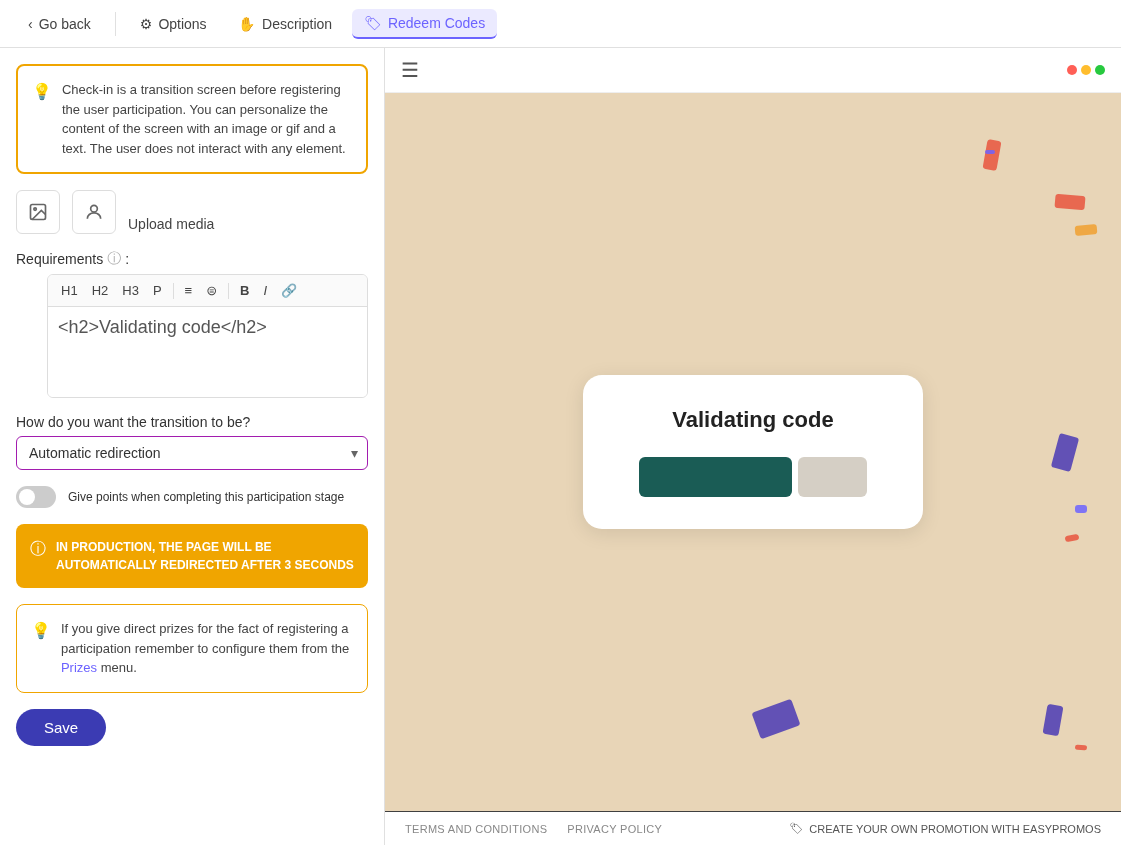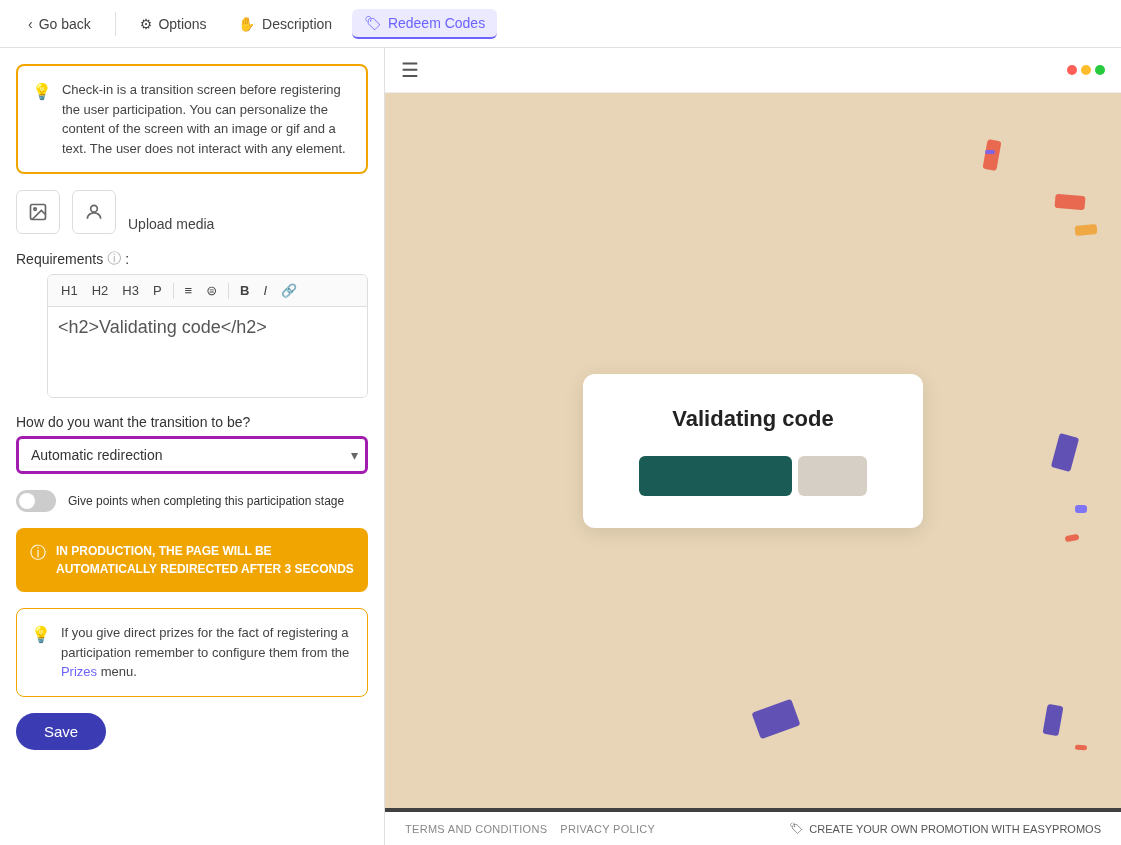--- a/index.html
+++ b/index.html
@@ -260,7 +260,7 @@
       top: 50%; left: 50%;
       transform: translate(-50%, -50%);
       background: #fff;
-      border-radius: 12px;
+      border-radius: 19px;
       padding: 32px 56px;
       width: 340px;
       text-align: center;

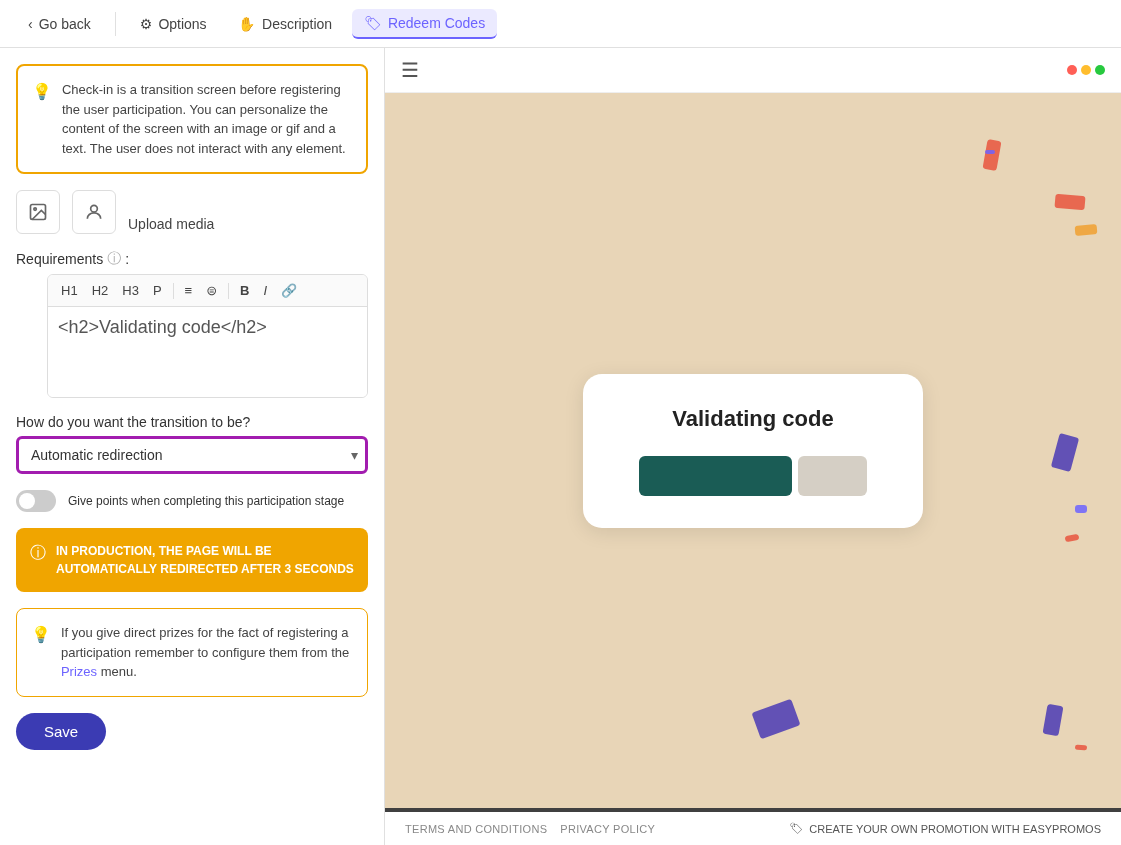--- a/index.html
+++ b/index.html
@@ -133,7 +133,7 @@
     .select-container select {
       width: 100%;
       padding: 8px 12px;
-      border: 3px solid #a21caf;
+      border: 1px solid #a21caf;
       border-radius: 6px;
       font-size: 14px;
       color: #333;

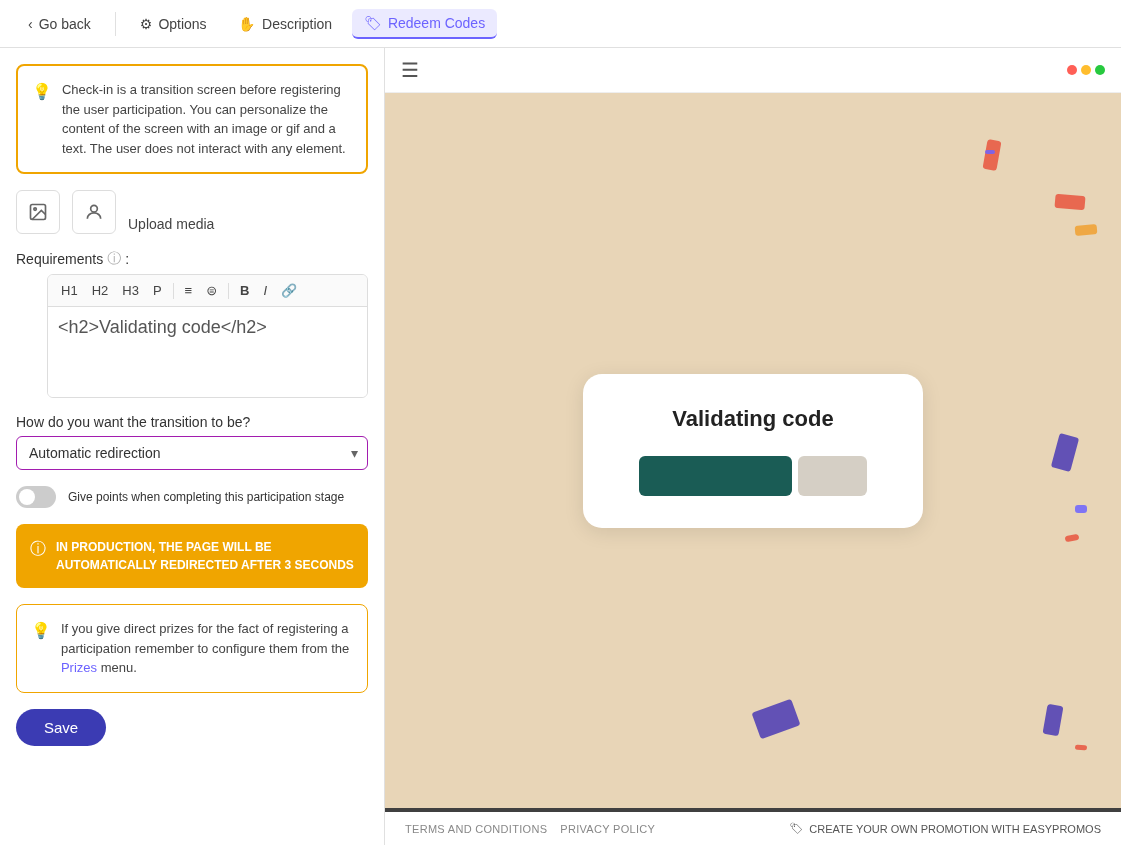--- a/index.html
+++ b/index.html
@@ -292,11 +292,11 @@
     
     .preview-footer {
       background: #fff;
-      border-top: 4px solid #404040;
+      border-top: 1px solid #404040;
       padding: 10px 20px;
       display: flex;
       align-items: center;
-      gap: 13px;
+      gap: 20px;
       font-size: 11px;
       color: #888;
     }

